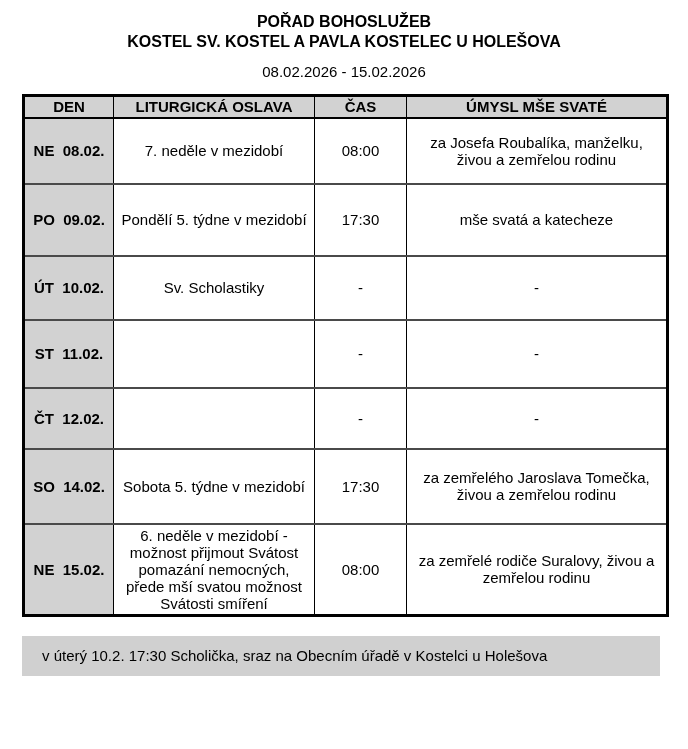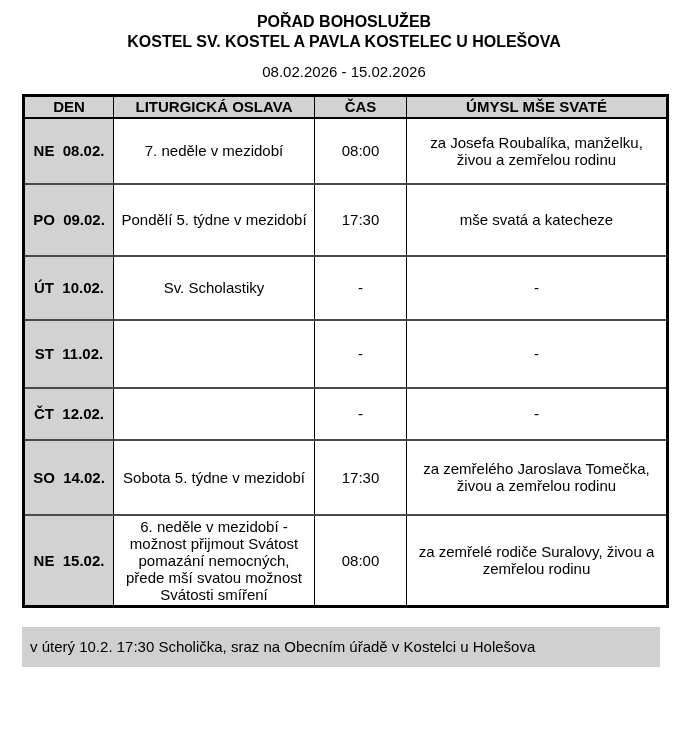--- a/index.html
+++ b/index.html
@@ -129,7 +129,7 @@
         <td>-</td>
         <td>-</td>
       </tr>
-      <tr style="height:52px">
+      <tr style="height:61px">
         <td class="den">ČT  12.02.</td>
         <td></td>
         <td>-</td>

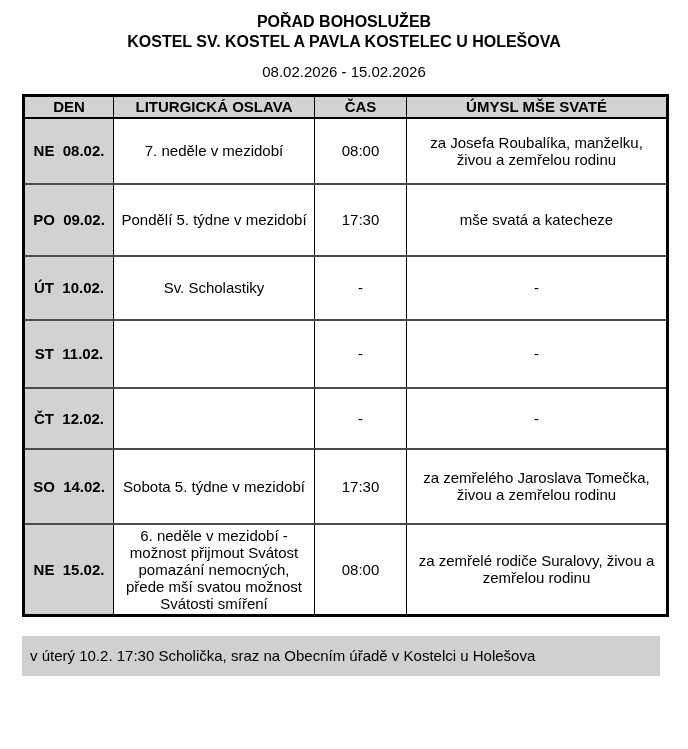--- a/index.html
+++ b/index.html
@@ -74,7 +74,7 @@
     background: var(--note-bg);
     display: flex;
     align-items: center;
-    padding-left: 8px;
+    padding-left: 20px;
     font-size: 15px;
   }
 </style>

